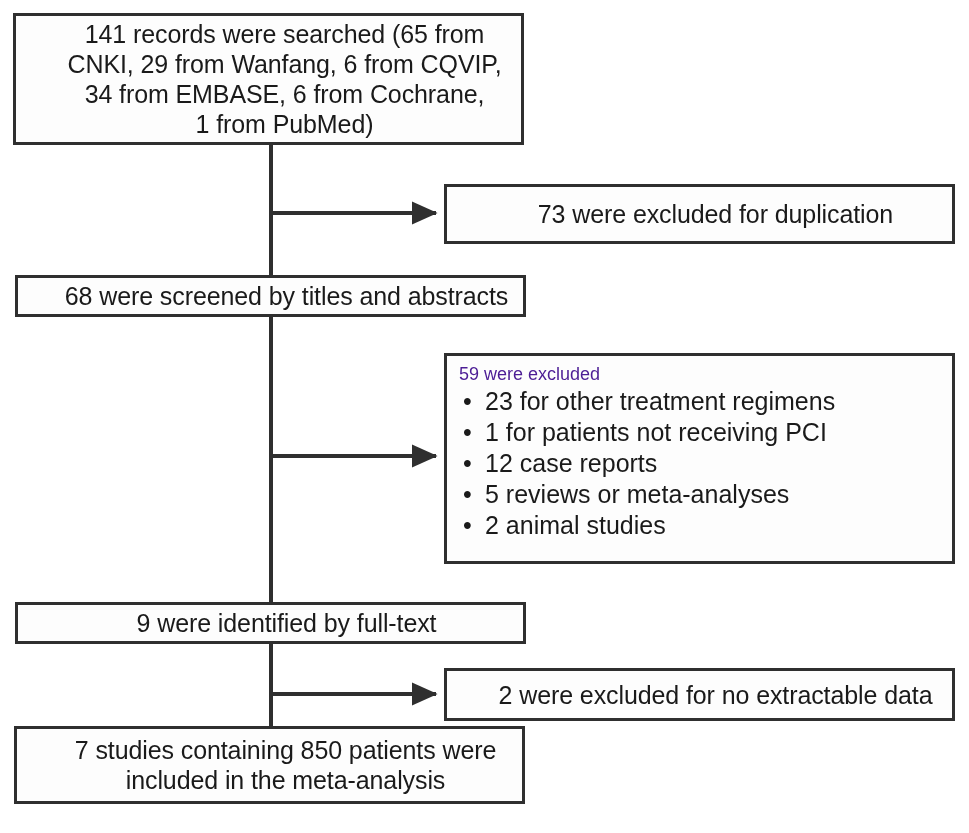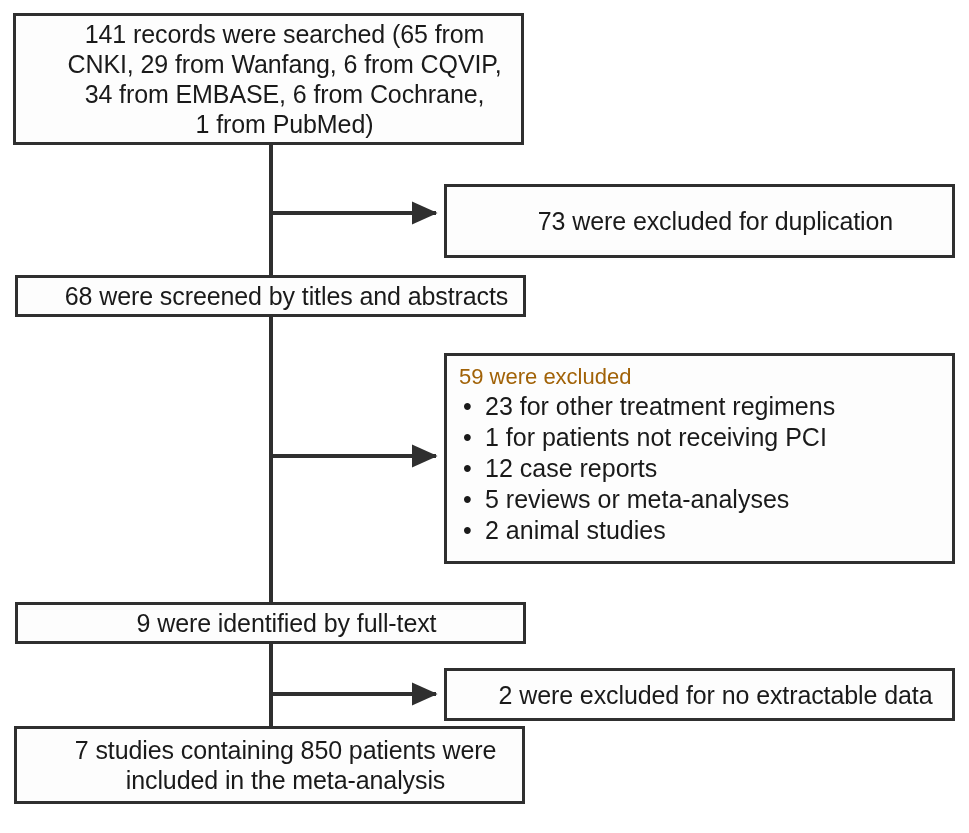--- a/index.html
+++ b/index.html
@@ -53,7 +53,7 @@
   }
   #box-excluded-duplication {
     left: 444px; top: 184px;
-    width: 511px; height: 74px;
+    width: 511px; height: 60px;
   }
   #box-screened {
     left: 15px;  top: 275px;

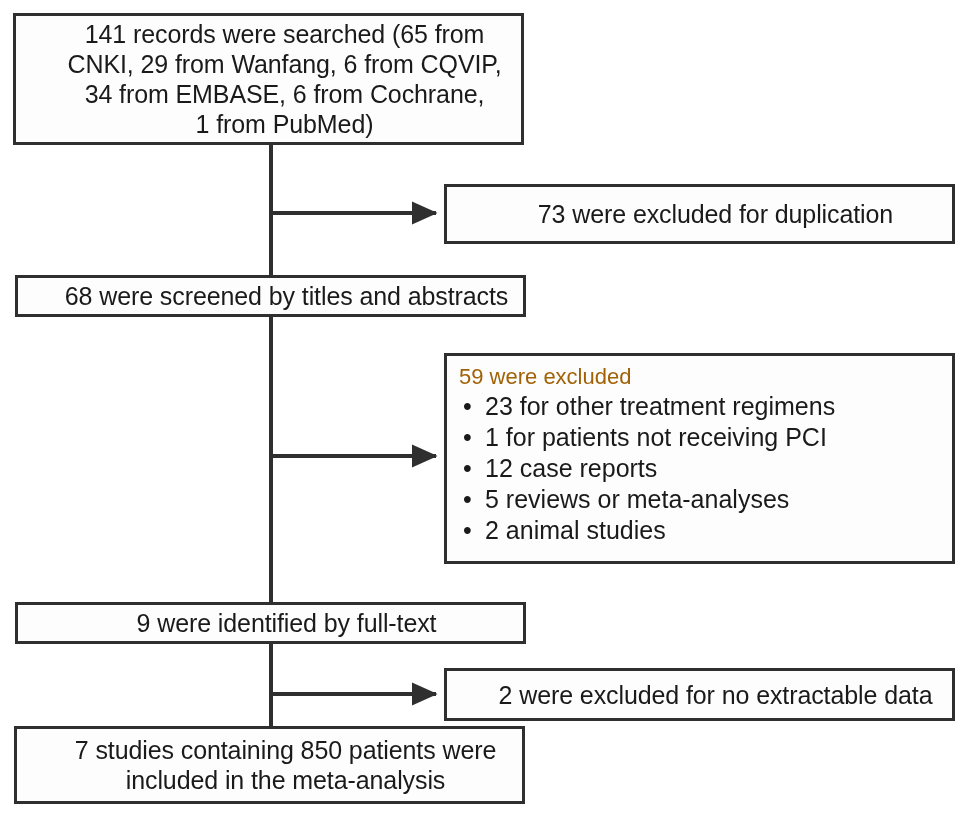--- a/index.html
+++ b/index.html
@@ -84,10 +84,10 @@
     width: 100%;
   }
   .reasons-heading {
-    font-size: 22px;
+    font-size: 18px;
     line-height: 1.22;
     text-align: left;
-    color: #a16207;
+    color: #4c1d95;
   }
   .reasons-list {
     list-style: none;

